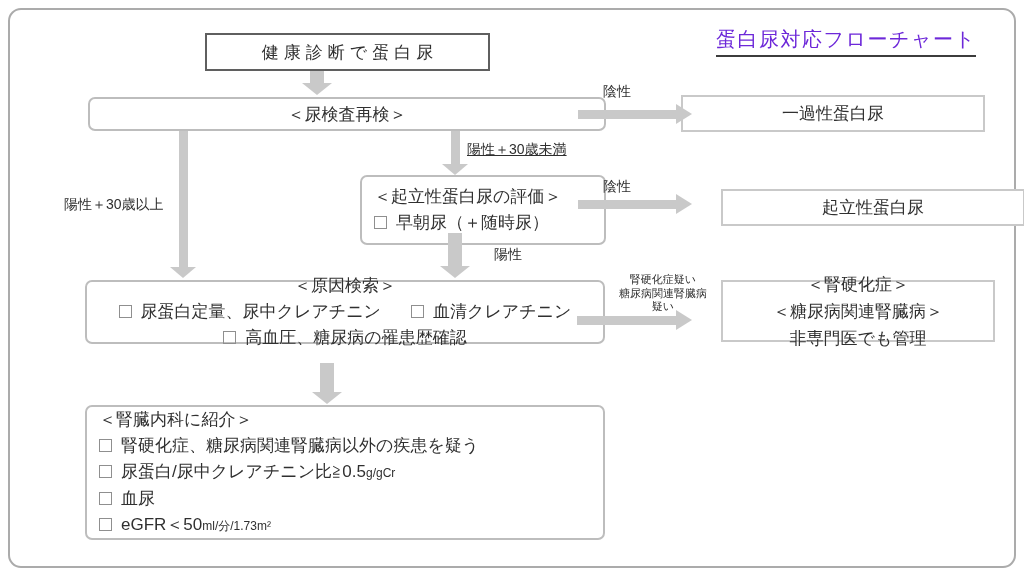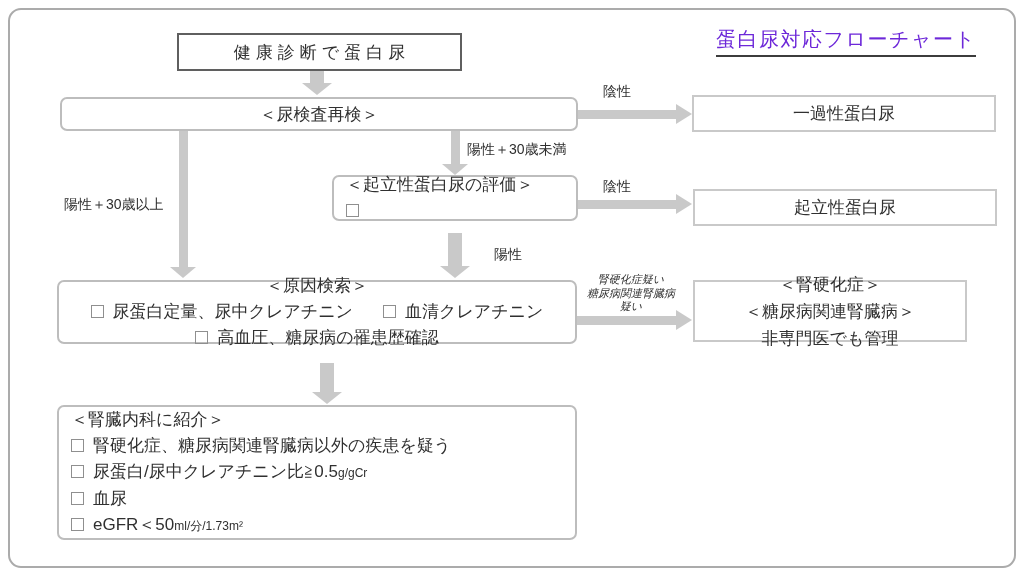--- a/index.html
+++ b/index.html
@@ -21,7 +21,7 @@
     font-size: 20px; letter-spacing: 1.5px; white-space: nowrap;
     color: #6d28d9; padding-bottom: 2px; border-bottom: 2px solid #3c3c3c;
   }
-  .box { position: absolute; background: #ffffff; }
+  .box { position: absolute; background: #ffffff; margin-left: 28px; }
   .cbox { display: flex; align-items: center; justify-content: center; text-align: center; }
   .col { flex-direction: column; }
   .lbox { display: flex; flex-direction: column; justify-content: center; padding: 2px 12px; }

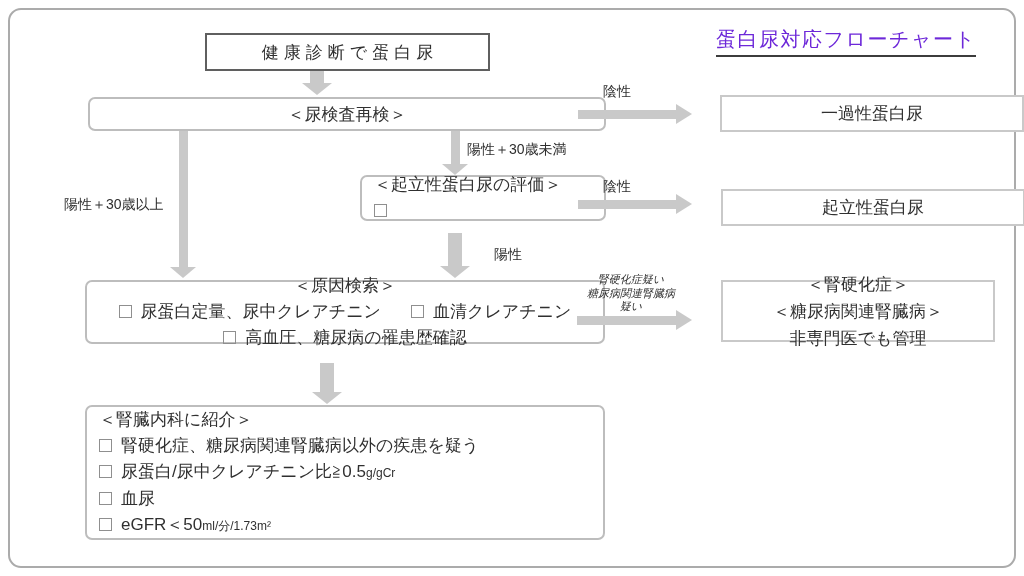--- a/index.html
+++ b/index.html
@@ -72,7 +72,7 @@
   <div class="t">＜尿検査再検＞</div>
 </div>
 
-<div class="box cbox square" style="left:692px; top:95px; width:304px; height:37px;">
+<div class="box cbox square" style="left:653px; top:95px; width:304px; height:37px;">
   <div class="t">一過性蛋白尿</div>
 </div>
 

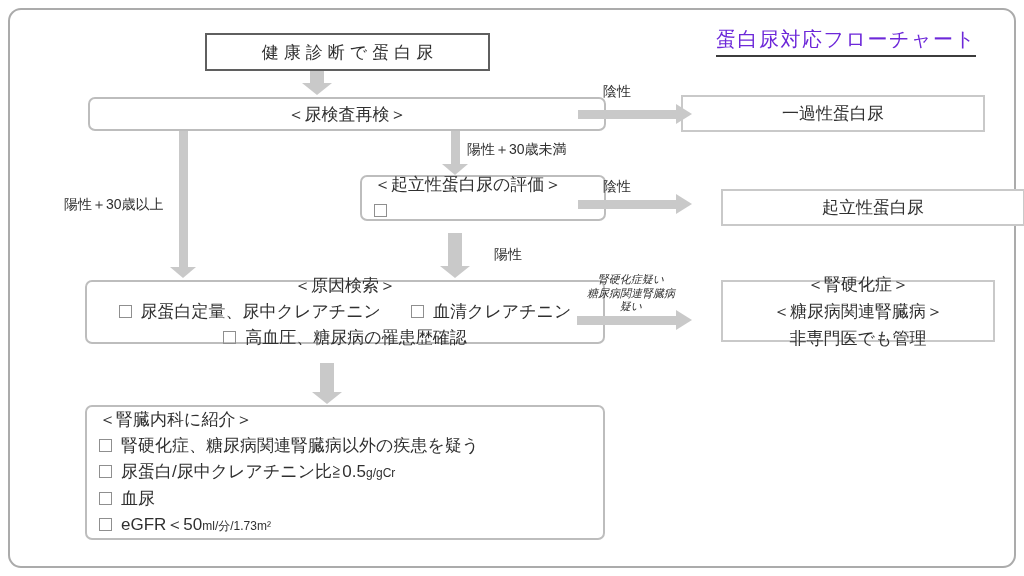--- a/index.html
+++ b/index.html
@@ -146,7 +146,7 @@
 </div>
 
 <div class="lbl" style="left:603px; top:83px;">陰性</div>
-<div class="lbl" style="left:467px; top:141px;">陽性＋30歳未満</div>
+<div class="lbl" style="left:467px; top:141px;text-decoration:underline;">陽性＋30歳未満</div>
 <div class="lbl" style="left:603px; top:178px;">陰性</div>
 <div class="lbl" style="left:64px; top:196px;">陽性＋30歳以上</div>
 <div class="lbl" style="left:494px; top:246px;">陽性</div>

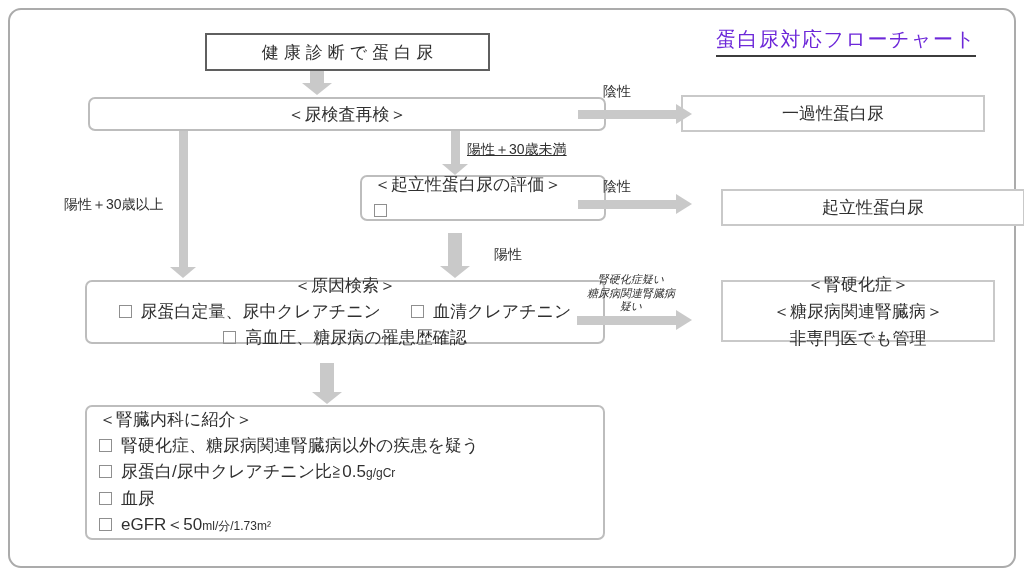--- a/index.html
+++ b/index.html
@@ -76,7 +76,7 @@
   <div class="t">一過性蛋白尿</div>
 </div>
 
-<div class="box lbox rounded" style="left:332px; top:175px; width:246px; height:46px;">
+<div class="box lbox rounded" style="left:332px; top:175px; width:246px; height:70px;">
   <div class="t">＜起立性蛋白尿の評価＞</div>
   <div class="t"><span class="cb"></span></div>
 </div>

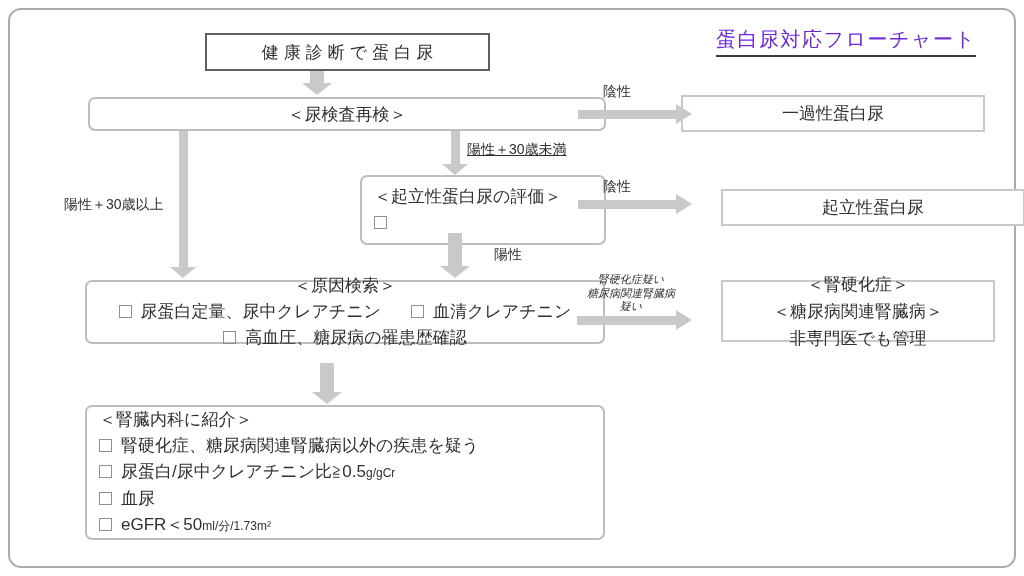--- a/index.html
+++ b/index.html
@@ -78,7 +78,7 @@
 
 <div class="box lbox rounded" style="left:332px; top:175px; width:246px; height:70px;">
   <div class="t">＜起立性蛋白尿の評価＞</div>
-  <div class="t"><span class="cb"></span></div>
+  <div class="t"><span class="cb"></span><span>早朝尿（＋随時尿）</span></div>
 </div>
 
 <div class="box cbox square" style="left:693px; top:189px; width:304px; height:37px;">

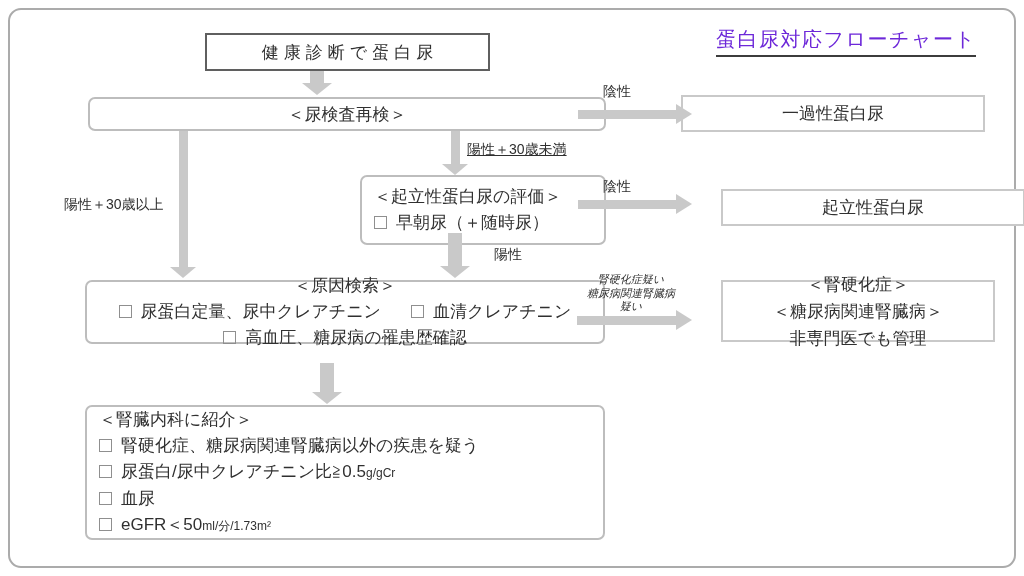--- a/index.html
+++ b/index.html
@@ -151,7 +151,7 @@
 <div class="lbl" style="left:64px; top:196px;">陽性＋30歳以上</div>
 <div class="lbl" style="left:494px; top:246px;">陽性</div>
 
-<div class="lbl-multi" style="left:576px; top:273px; width:110px;font-style:italic;">
+<div class="lbl-multi" style="left:608px; top:273px; width:110px;">
   <div>腎硬化症疑い</div>
   <div>糖尿病関連腎臓病</div>
   <div>疑い</div>

